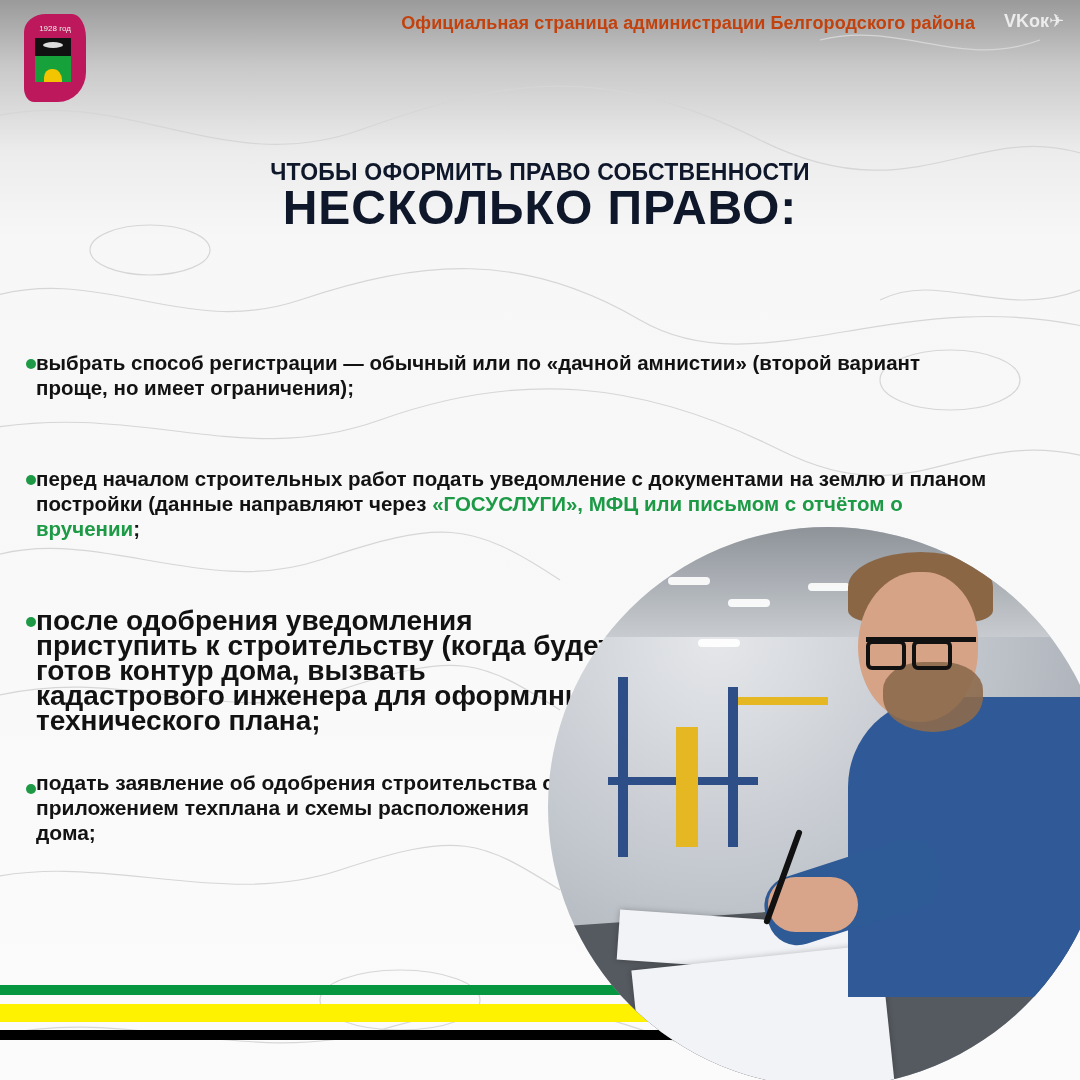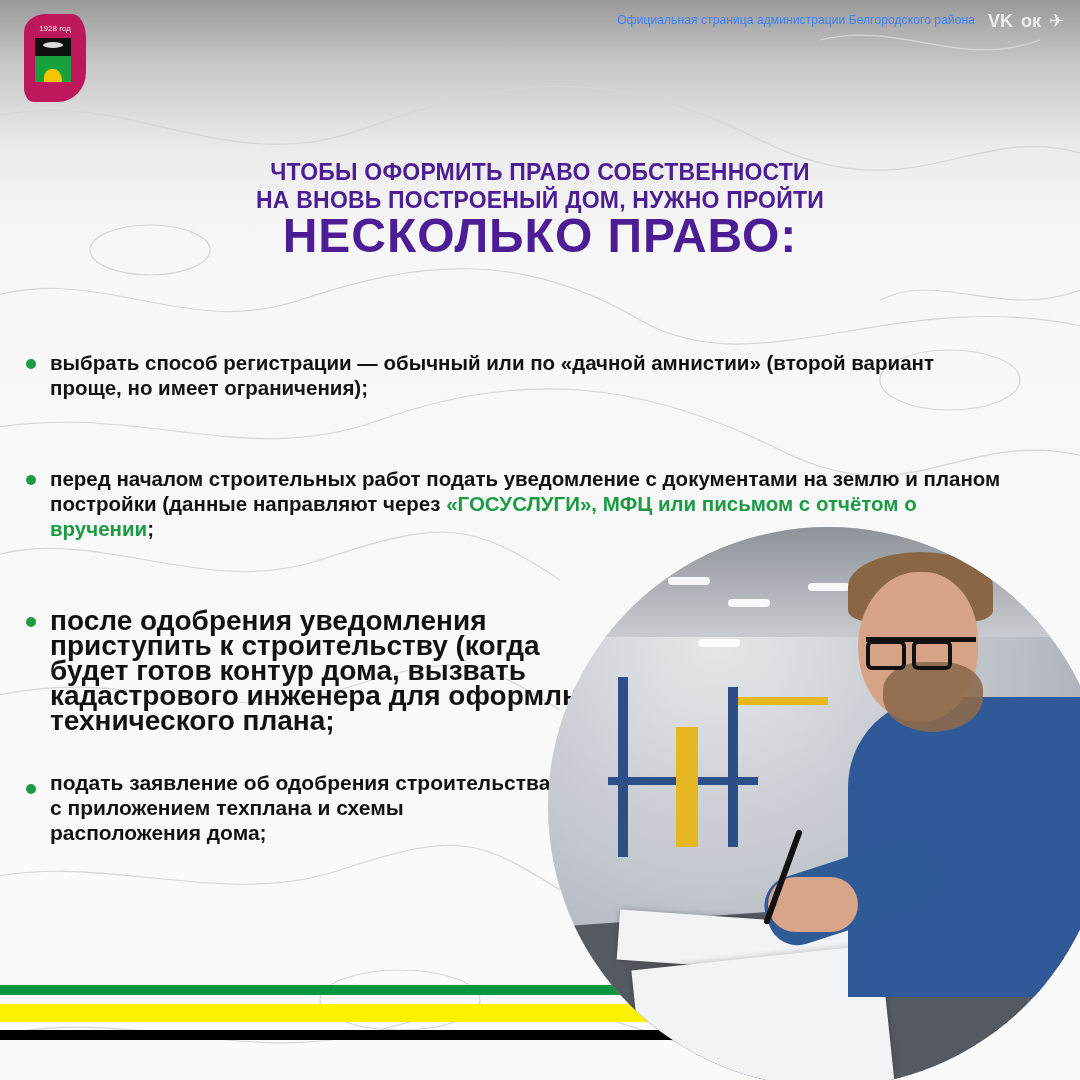--- a/index.html
+++ b/index.html
@@ -17,7 +17,7 @@
   .crest .top::after { content:""; position:absolute; left:8px; top:4px; width:20px; height:6px; background:#ddd; border-radius:50%; }
   .crest .bot { height:26px; background:#17a13a; position:relative; }
   .crest .lion { position:absolute; left:9px; top:13px; width:18px; height:22px; background:#f2c500; border-radius:40% 50% 40% 40%; }
-  .topline { position:absolute; right:105px; top:13px; color:#3b82f6; font-size:12px; letter-spacing:0.1px; }
+  .topline { position:absolute; right:105px; top:13px; color:#c2410c; font-size:18px; letter-spacing:0.1px;font-weight:bold; }
   .social { position:absolute; top:10px; right:16px; display:flex; gap:8px; align-items:center; color:#ececec; }
   .social span { font-weight:bold; font-size:18px; }
   .heading { position:absolute; left:0; right:0; top:158px; text-align:center; color:#4c1d95; }

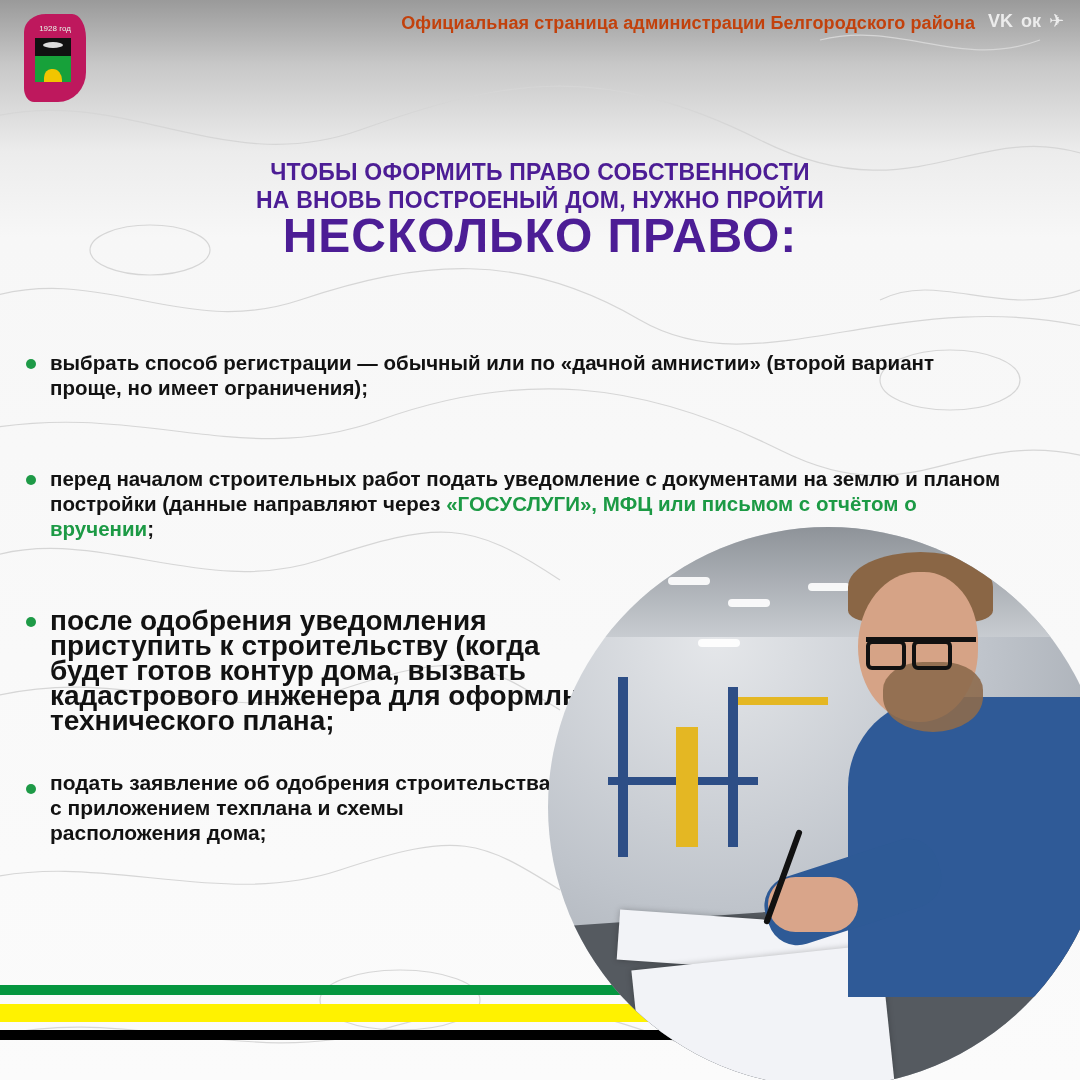--- a/index.html
+++ b/index.html
@@ -18,7 +18,7 @@
   .crest .bot { height:26px; background:#17a13a; position:relative; }
   .crest .lion { position:absolute; left:9px; top:13px; width:18px; height:22px; background:#f2c500; border-radius:40% 50% 40% 40%; }
   .topline { position:absolute; right:105px; top:13px; color:#c2410c; font-size:18px; letter-spacing:0.1px;font-weight:bold; }
-  .social { position:absolute; top:10px; right:16px; display:flex; gap:8px; align-items:center; color:#ececec; }
+  .social { position:absolute; top:10px; right:16px; display:flex; align-items:center; color:#ececec; }
   .social span { font-weight:bold; font-size:18px; }
   .heading { position:absolute; left:0; right:0; top:158px; text-align:center; color:#4c1d95; }
   .heading .l1, .heading .l2 { font-weight:bold; font-size:23px; line-height:28px; letter-spacing:0.2px; }

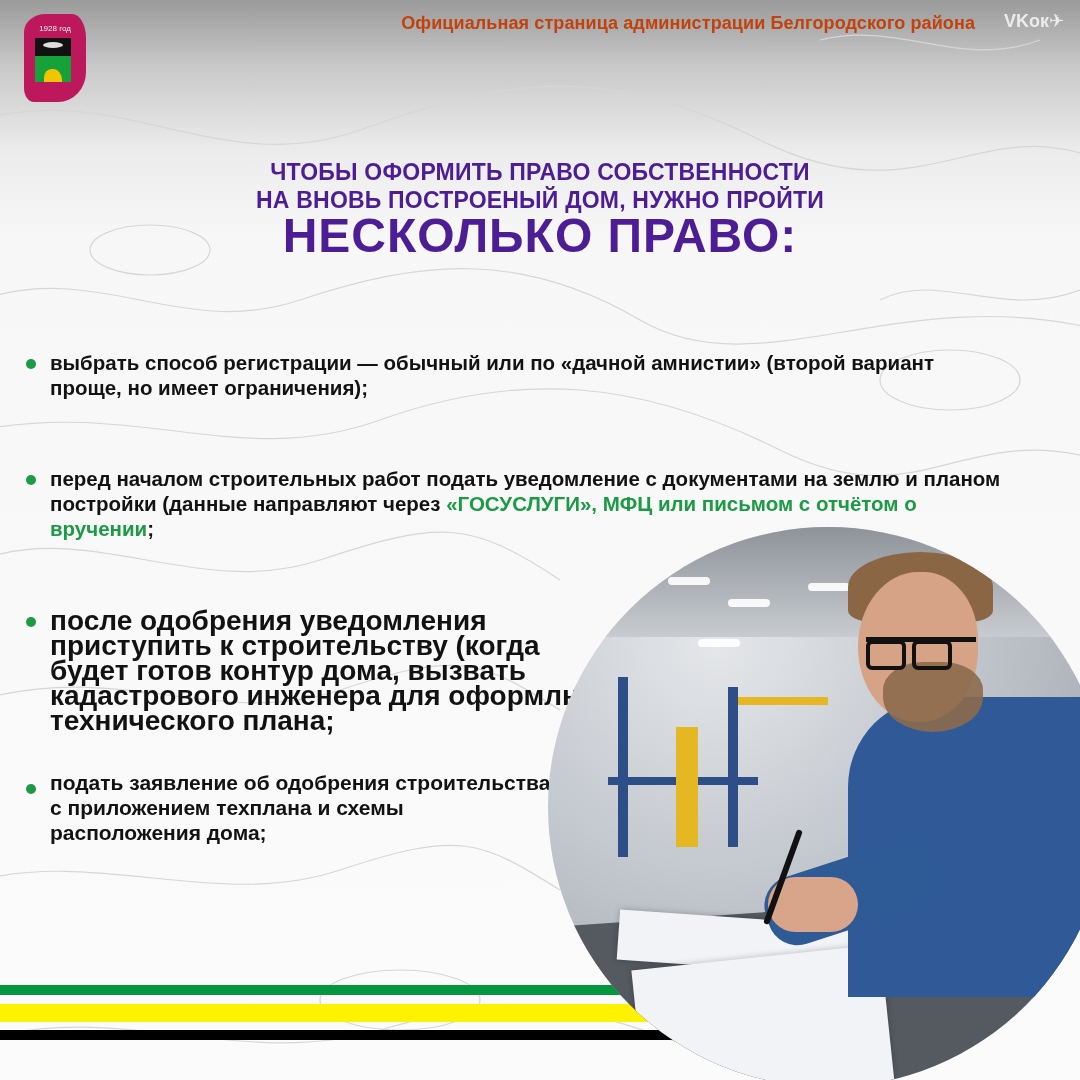--- a/index.html
+++ b/index.html
@@ -20,7 +20,7 @@
   .topline { position:absolute; right:105px; top:13px; color:#c2410c; font-size:18px; letter-spacing:0.1px;font-weight:bold; }
   .social { position:absolute; top:10px; right:16px; display:flex; align-items:center; color:#ececec; }
   .social span { font-weight:bold; font-size:18px; }
-  .heading { position:absolute; left:0; right:0; top:158px; text-align:center; color:#4c1d95; }
+  .heading { position:absolute; left:0; right:0; top:158px; text-align:center; color:#0f172a; }
   .heading .l1, .heading .l2 { font-weight:bold; font-size:23px; line-height:28px; letter-spacing:0.2px; }
   .heading .l3 { font-weight:bold; font-size:48px; line-height:44px; letter-spacing:1px; }
   .item { position:absolute; left:26px; color:#121212; font-weight:bold; font-size:20.5px; line-height:25px; }

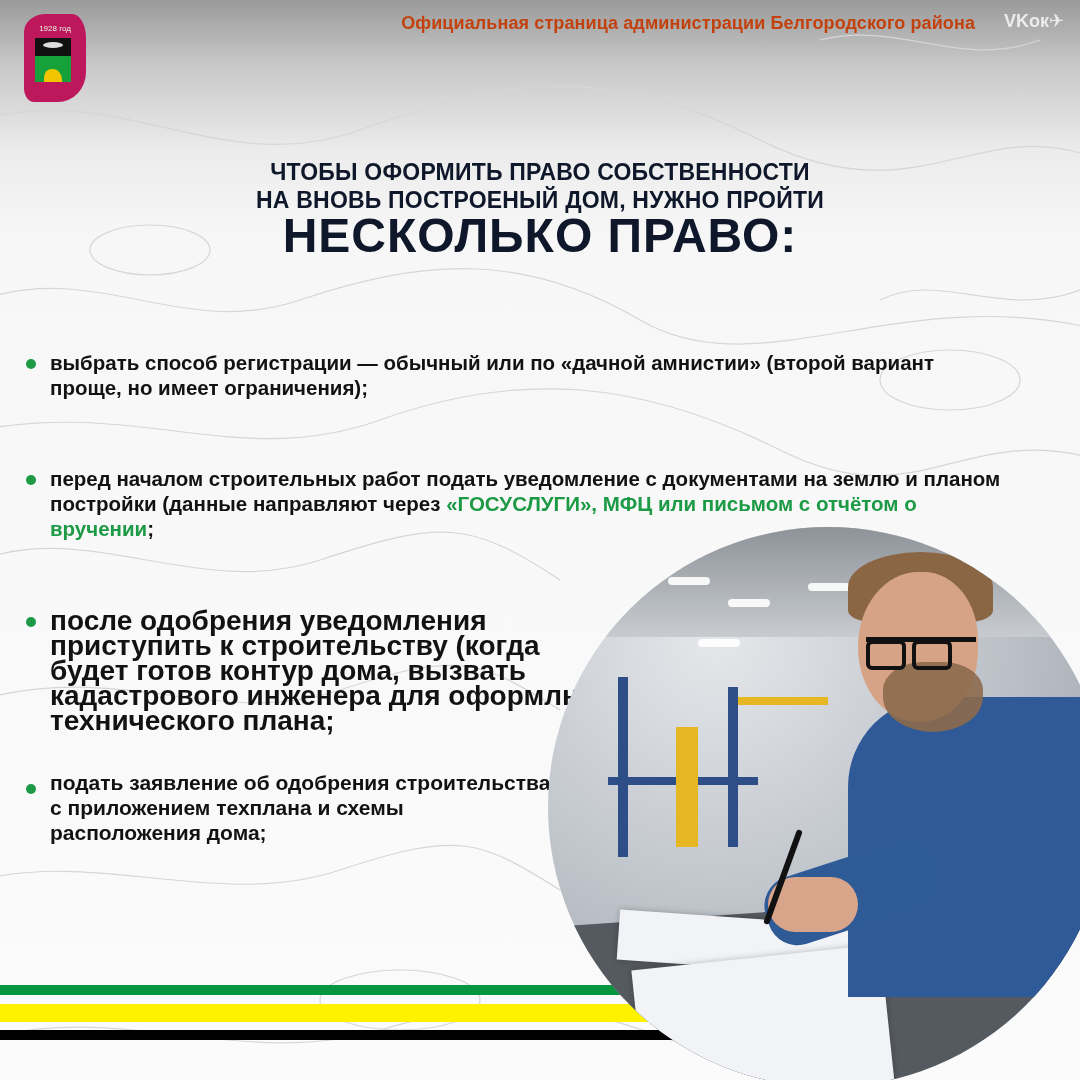--- a/index.html
+++ b/index.html
@@ -87,7 +87,6 @@
 
 <div class="heading">
   <div class="l1">ЧТОБЫ ОФОРМИТЬ ПРАВО СОБСТВЕННОСТИ</div>
-  <div class="l2">НА ВНОВЬ ПОСТРОЕНЫЙ ДОМ, НУЖНО ПРОЙТИ</div>
   <div class="l3">НЕСКОЛЬКО ПРАВО:</div>
 </div>
 

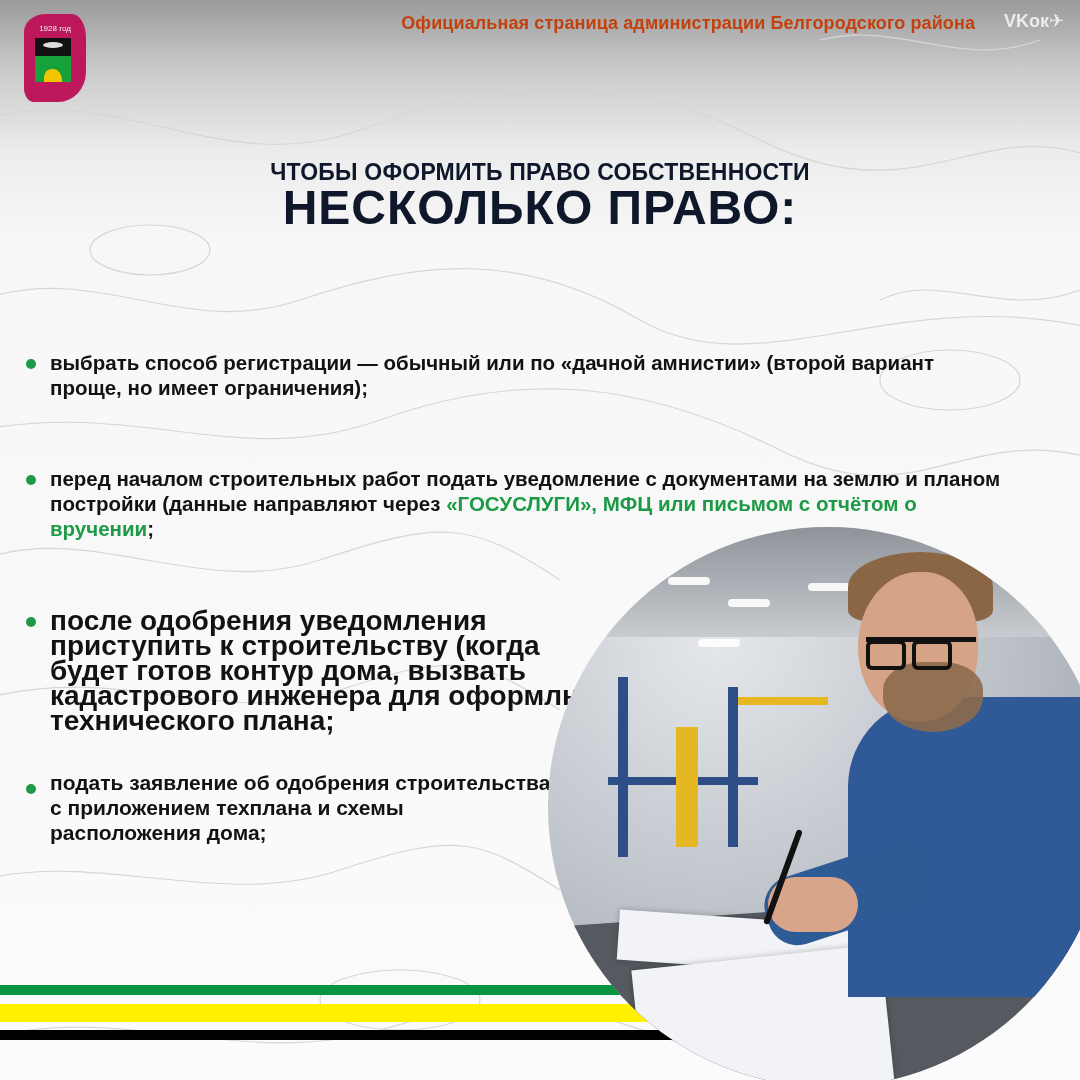--- a/index.html
+++ b/index.html
@@ -25,7 +25,7 @@
   .heading .l3 { font-weight:bold; font-size:48px; line-height:44px; letter-spacing:1px; }
   .item { position:absolute; left:26px; color:#121212; font-weight:bold; font-size:20.5px; line-height:25px; }
   .item .dot { position:absolute; left:0; top:9px; width:10px; height:10px; background:#1e9a47; border-radius:50%; }
-  .item .txt { margin-left:24px; display:block; }
+  .item .txt { margin-left:10px; display:block; }
   .green { color:#1c9a45; }
   .stripe { position:absolute; left:0; height:10px; }
   .photo { position:absolute; left:548px; top:527px; width:560px; height:560px; border-radius:50%; overflow:hidden;

